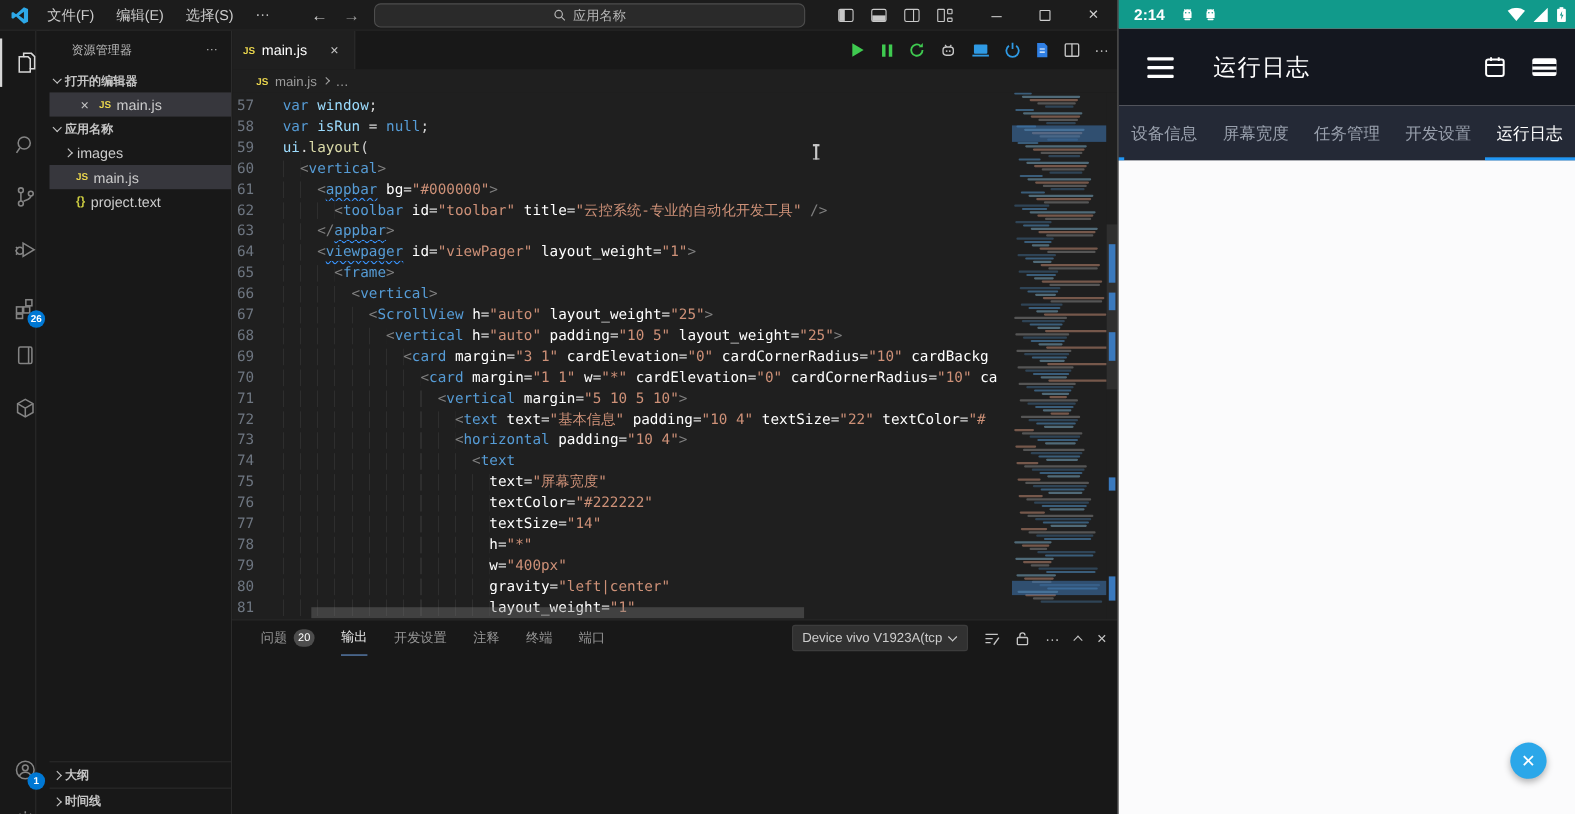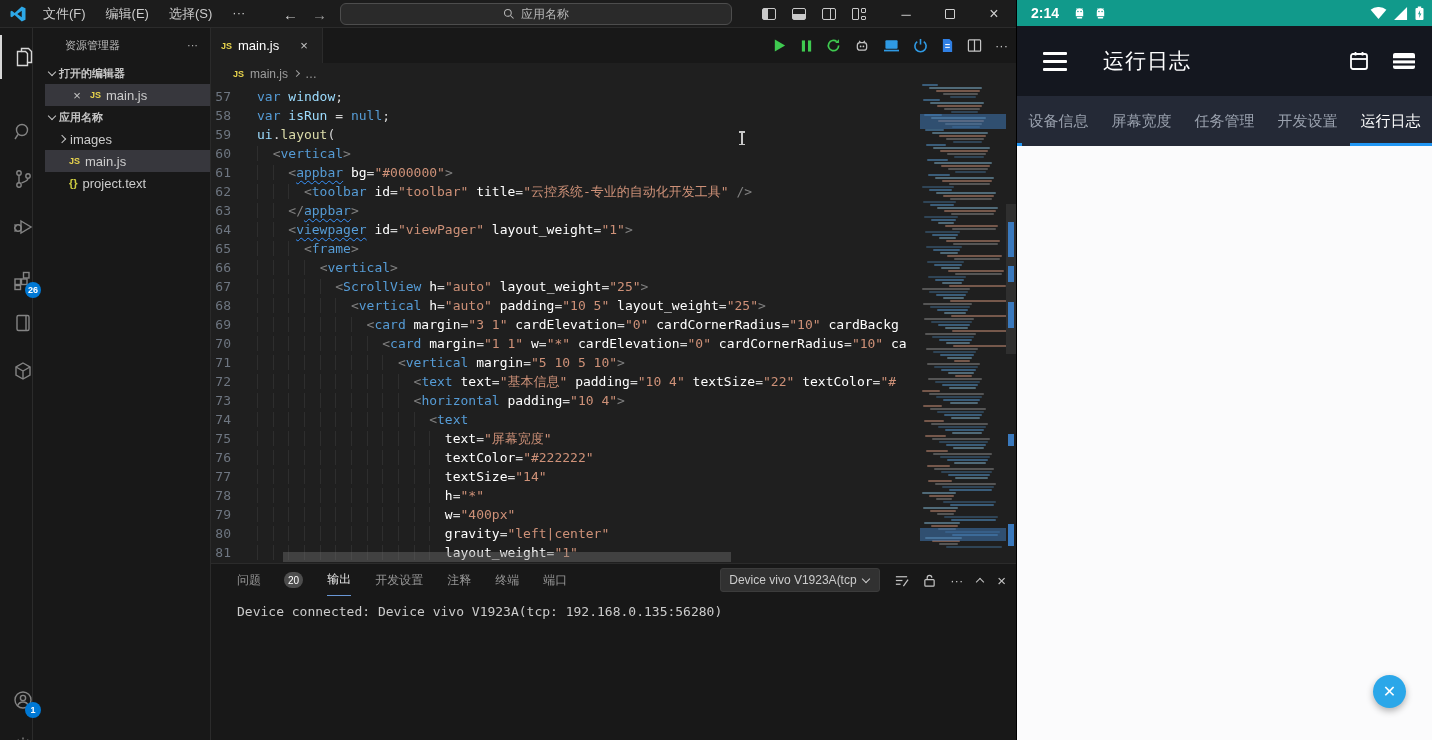--- a/index.html
+++ b/index.html
@@ -106,7 +106,7 @@
   .panel { position:absolute; left:211px; top:563px; width:805px; height:177px; background:#181818;
     border-top:1px solid #2b2b2b; color:#cccccc; }
   .panel-tabs { display:flex; align-items:center; height:32px; padding-left:26px; gap:24px; font-size:12px; color:#969696; }
-  .panel-tab { display:flex; align-items:center; gap:23px; height:32px; }
+  .panel-tab { display:flex; align-items:center; gap:6px; height:32px; }
   .panel-tab.active { color:#e7e7e7; border-bottom:1.5px solid #6997d5; }
   .pbadge { background:#4d4d4d; color:#fff; border-radius:9px; min-width:17px; height:16px; font-size:10px;
     display:flex; align-items:center; justify-content:center; padding:0 4px; }

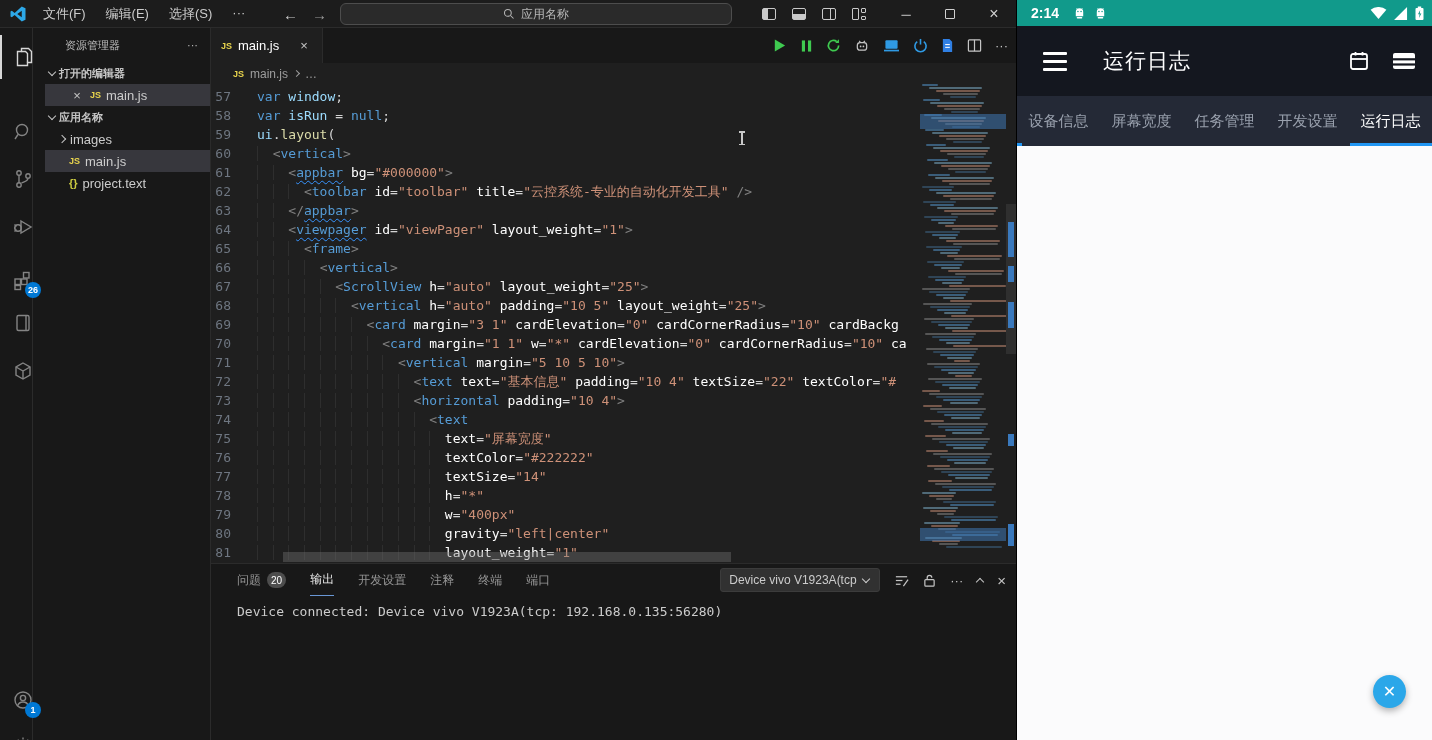--- a/index.html
+++ b/index.html
@@ -567,7 +567,6 @@
           <span class="picon" style="font-size:15px">×</span>
         </div>
       </div>
-      <div class="output-line">Device connected: Device vivo V1923A(tcp: 192.168.0.135:56280)</div>
     </div>
   </div>
 

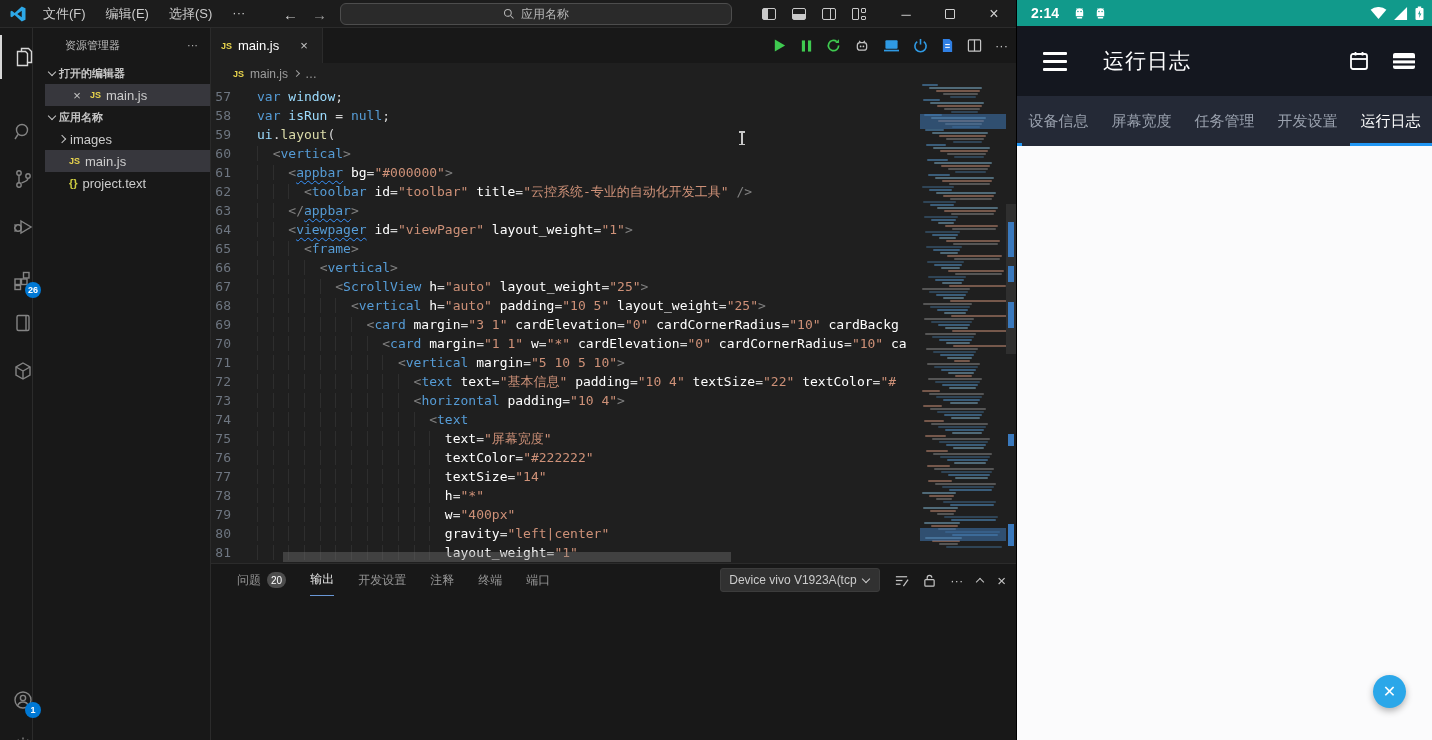--- a/index.html
+++ b/index.html
@@ -289,6 +289,16 @@
       <div class="sb-row" style="padding-left:24px">
         <span class="jsonicon">{}</span>
         <span>project.text</span>
+      </div>
+      <div class="sb-bottom">
+        <div class="sb-section">
+          <span class="chev right"></span>
+          <span>大纲</span>
+        </div>
+        <div class="sb-section">
+          <span class="chev right"></span>
+          <span>时间线</span>
+        </div>
       </div>
     </div>
 

